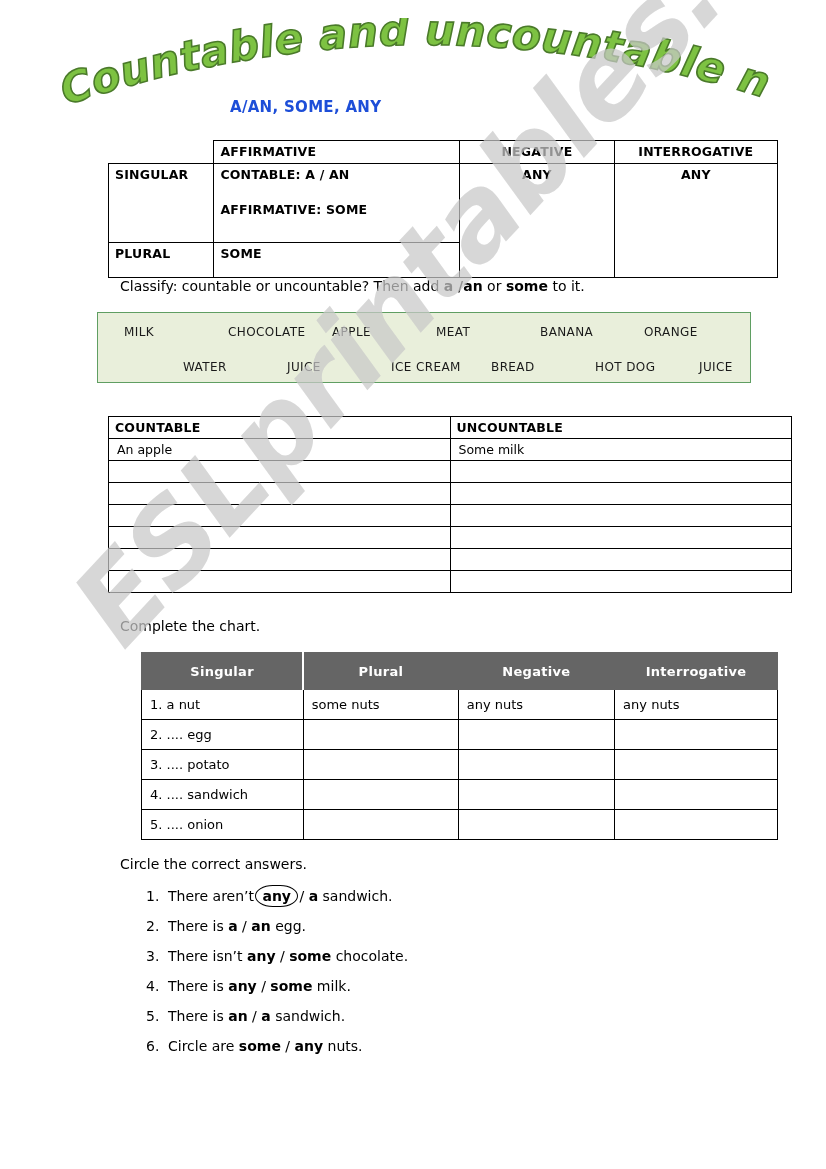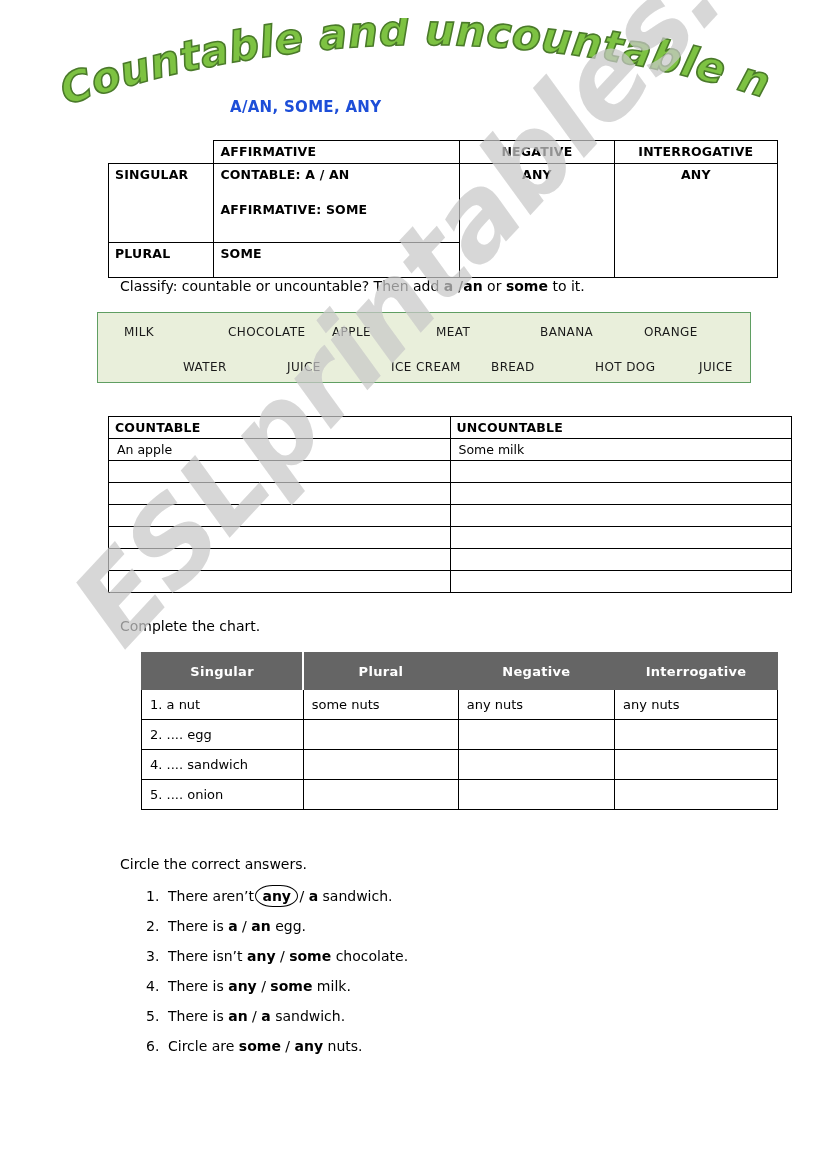--- a/index.html
+++ b/index.html
@@ -342,6 +342,12 @@
       <td class="cc-4"></td>
     </tr>
     <tr>
+      <td class="cc-1">3. .... potato</td>
+      <td class="cc-2"></td>
+      <td class="cc-3"></td>
+      <td class="cc-4"></td>
+    </tr>
+    <tr>
       <td class="cc-1">4. .... sandwich</td>
       <td class="cc-2"></td>
       <td class="cc-3"></td>

